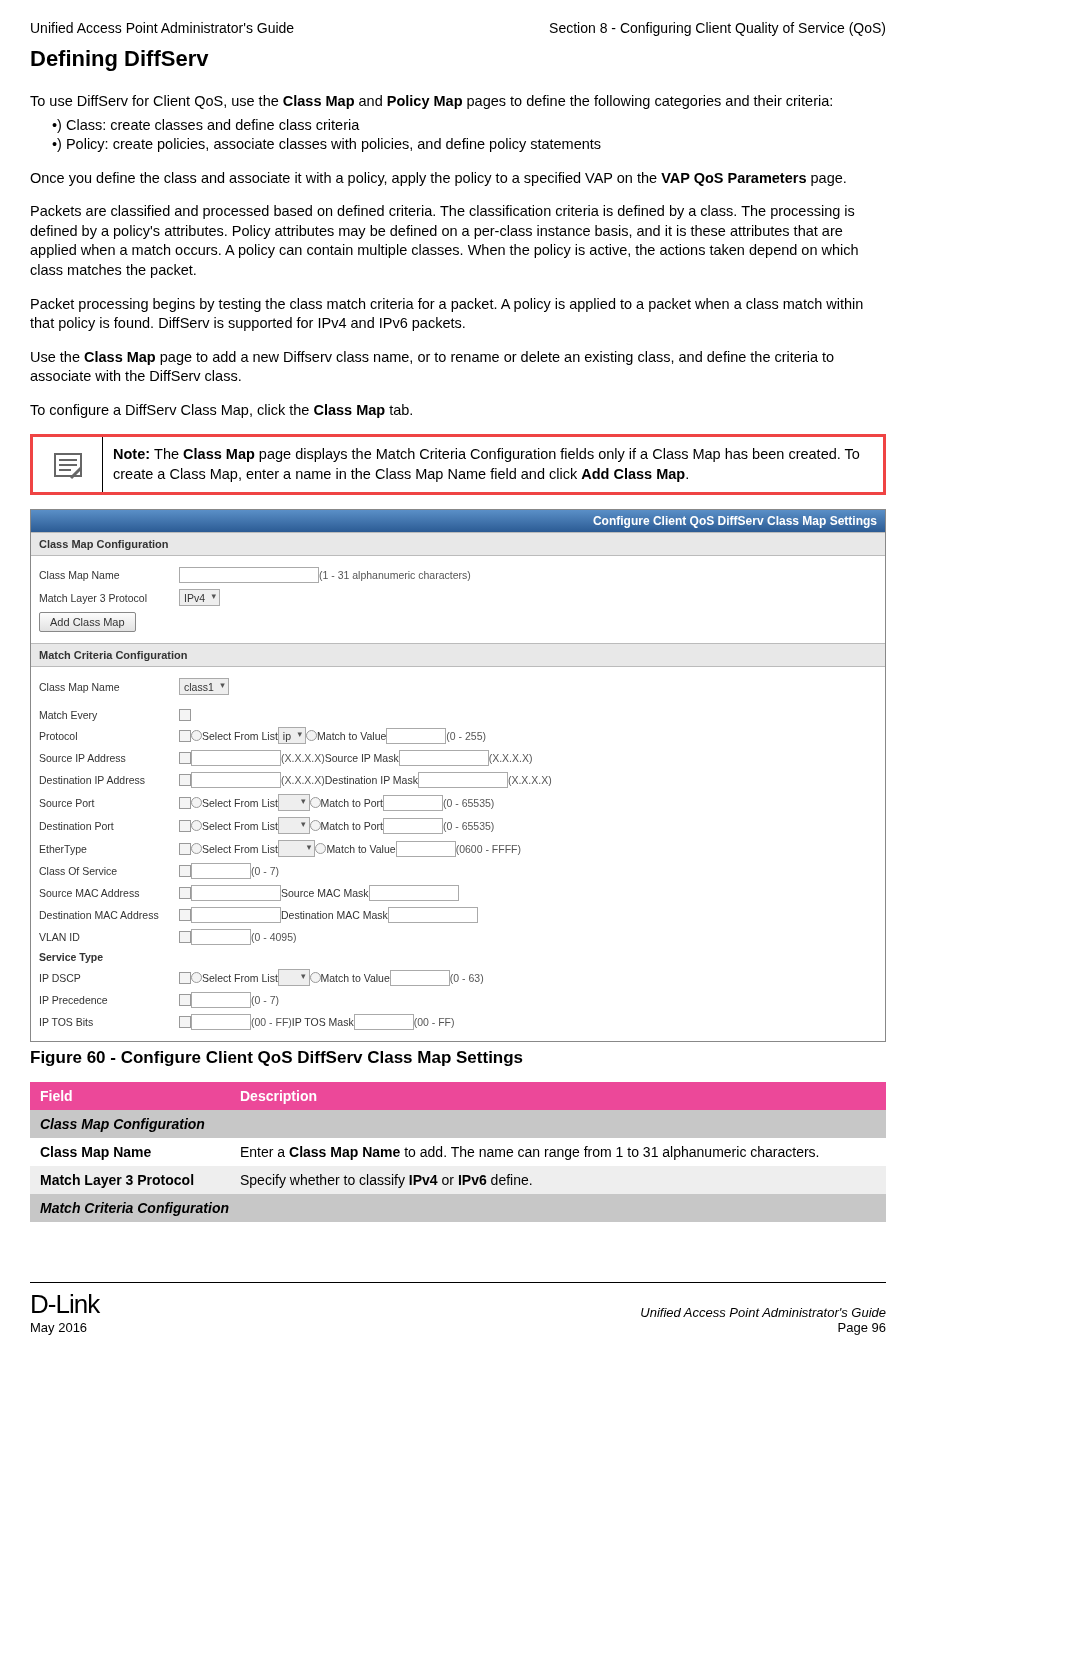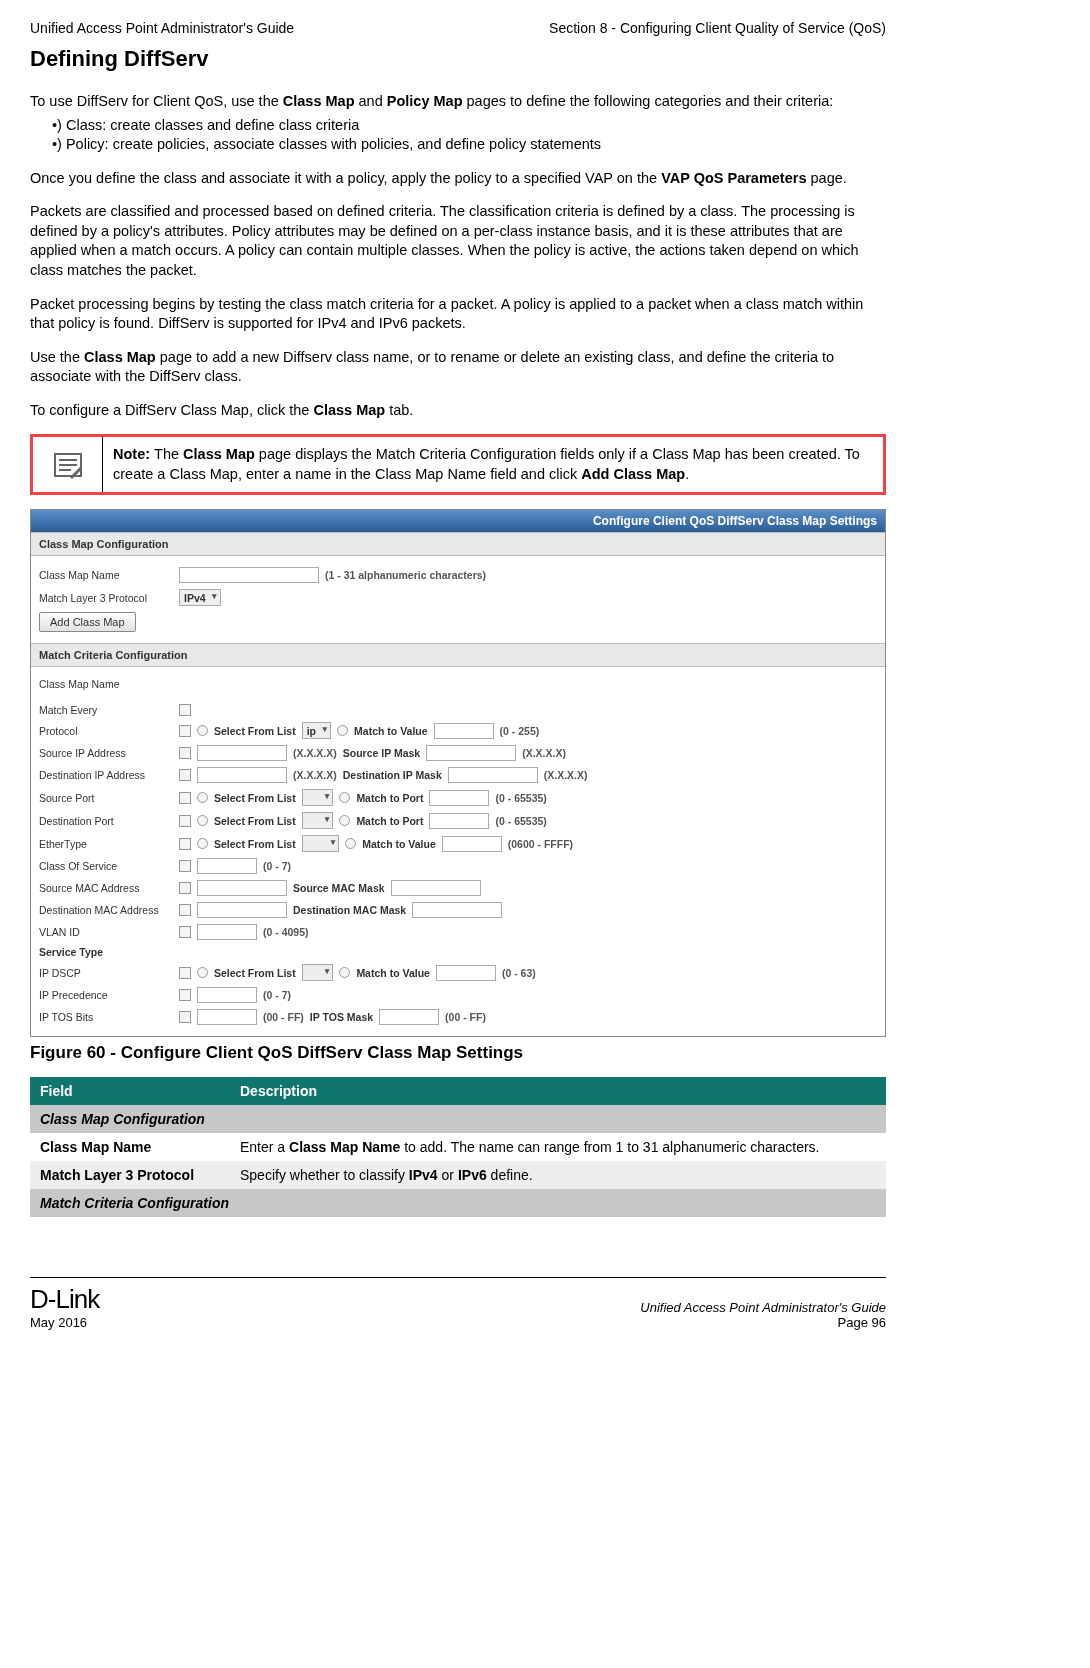--- a/index.html
+++ b/index.html
@@ -22,7 +22,7 @@
   .ui-body { padding: 8px 8px; }
   .ui-row { display: flex; align-items: center; padding: 3px 0; font-size: 10.5px; }
   .ui-row .lbl { width: 140px; flex: 0 0 140px; }
-  .ui-row .ctrl { flex: 1; display: flex; align-items: center; gap: 6px; flex-wrap: wrap; font-weight: bold; }
+  .ui-row .ctrl { flex: 1; display: flex; align-items: center; flex-wrap: wrap; }
   .ui-input { border: 1px solid #aaa; background: #fff; height: 16px; width: 90px; display: inline-block; }
   .ui-input.w60 { width: 60px; }
   .ui-input.w140 { width: 140px; }

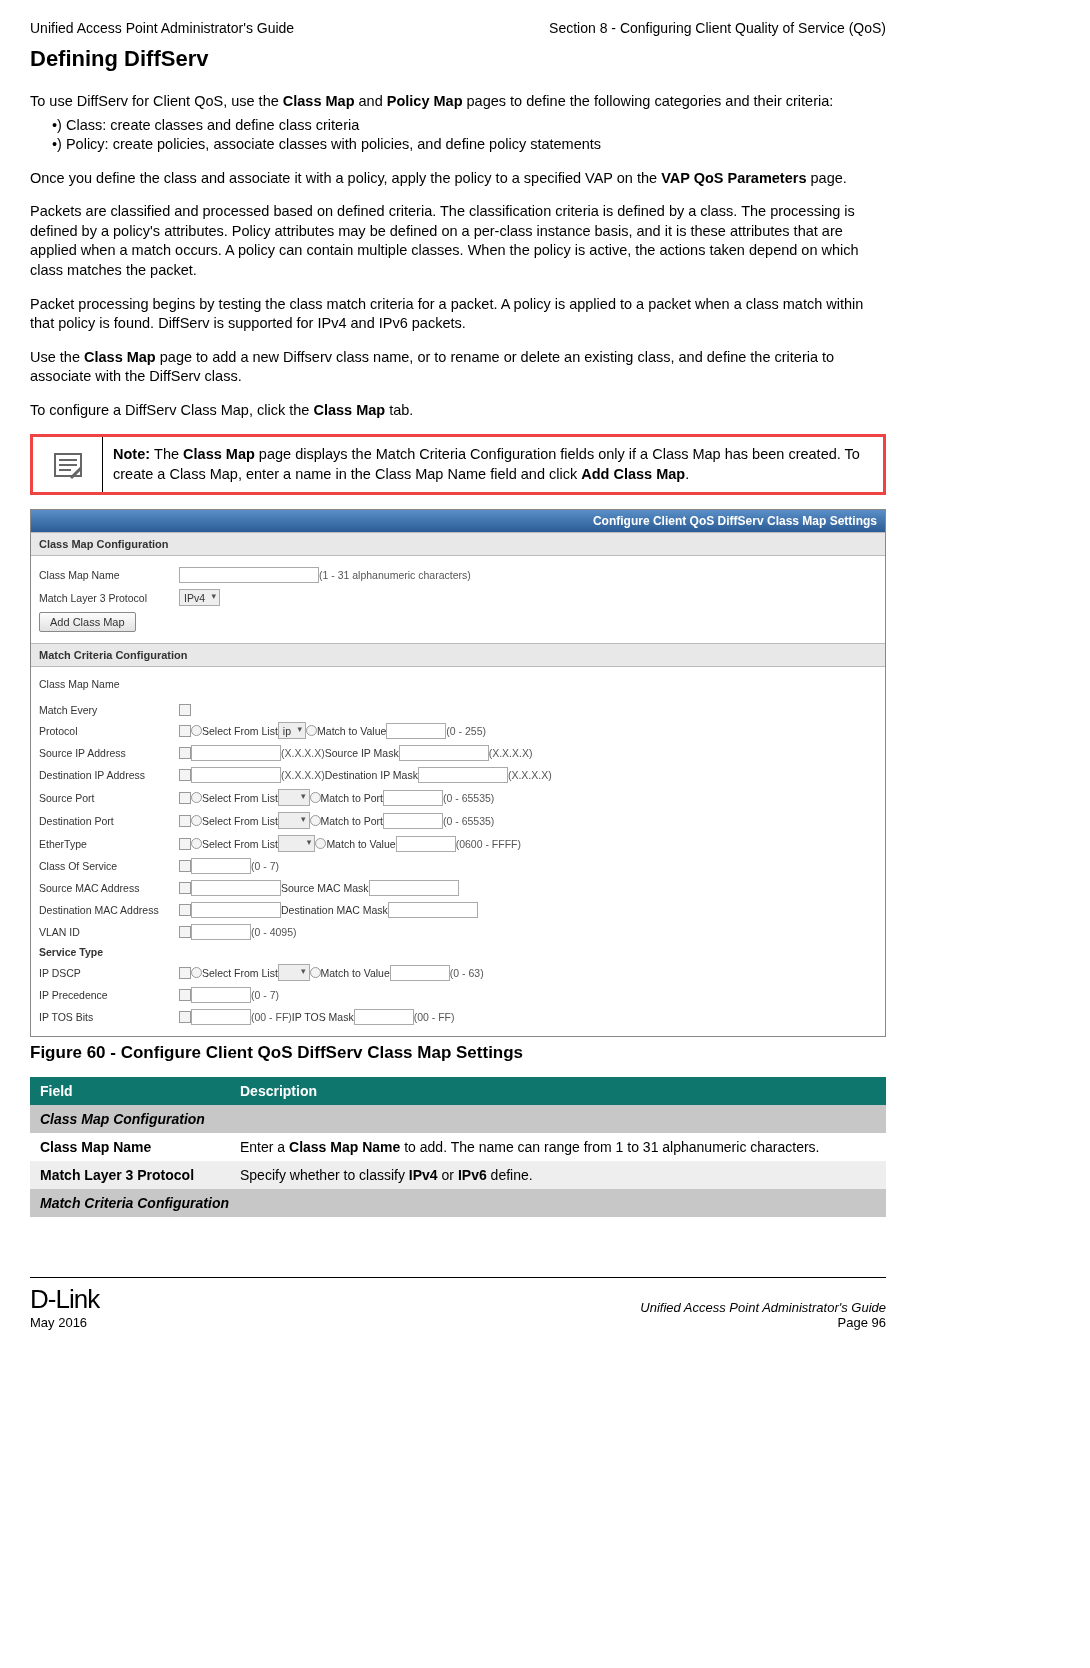--- a/index.html
+++ b/index.html
@@ -125,6 +125,9 @@
     <div class="ui-body">
       <div class="ui-row">
         <span class="lbl">Class Map Name</span>
+        <span class="ctrl">
+            <span class="ui-select">class1</span>
+          </span>
       </div>
       <div style="height:8px"></div>
 

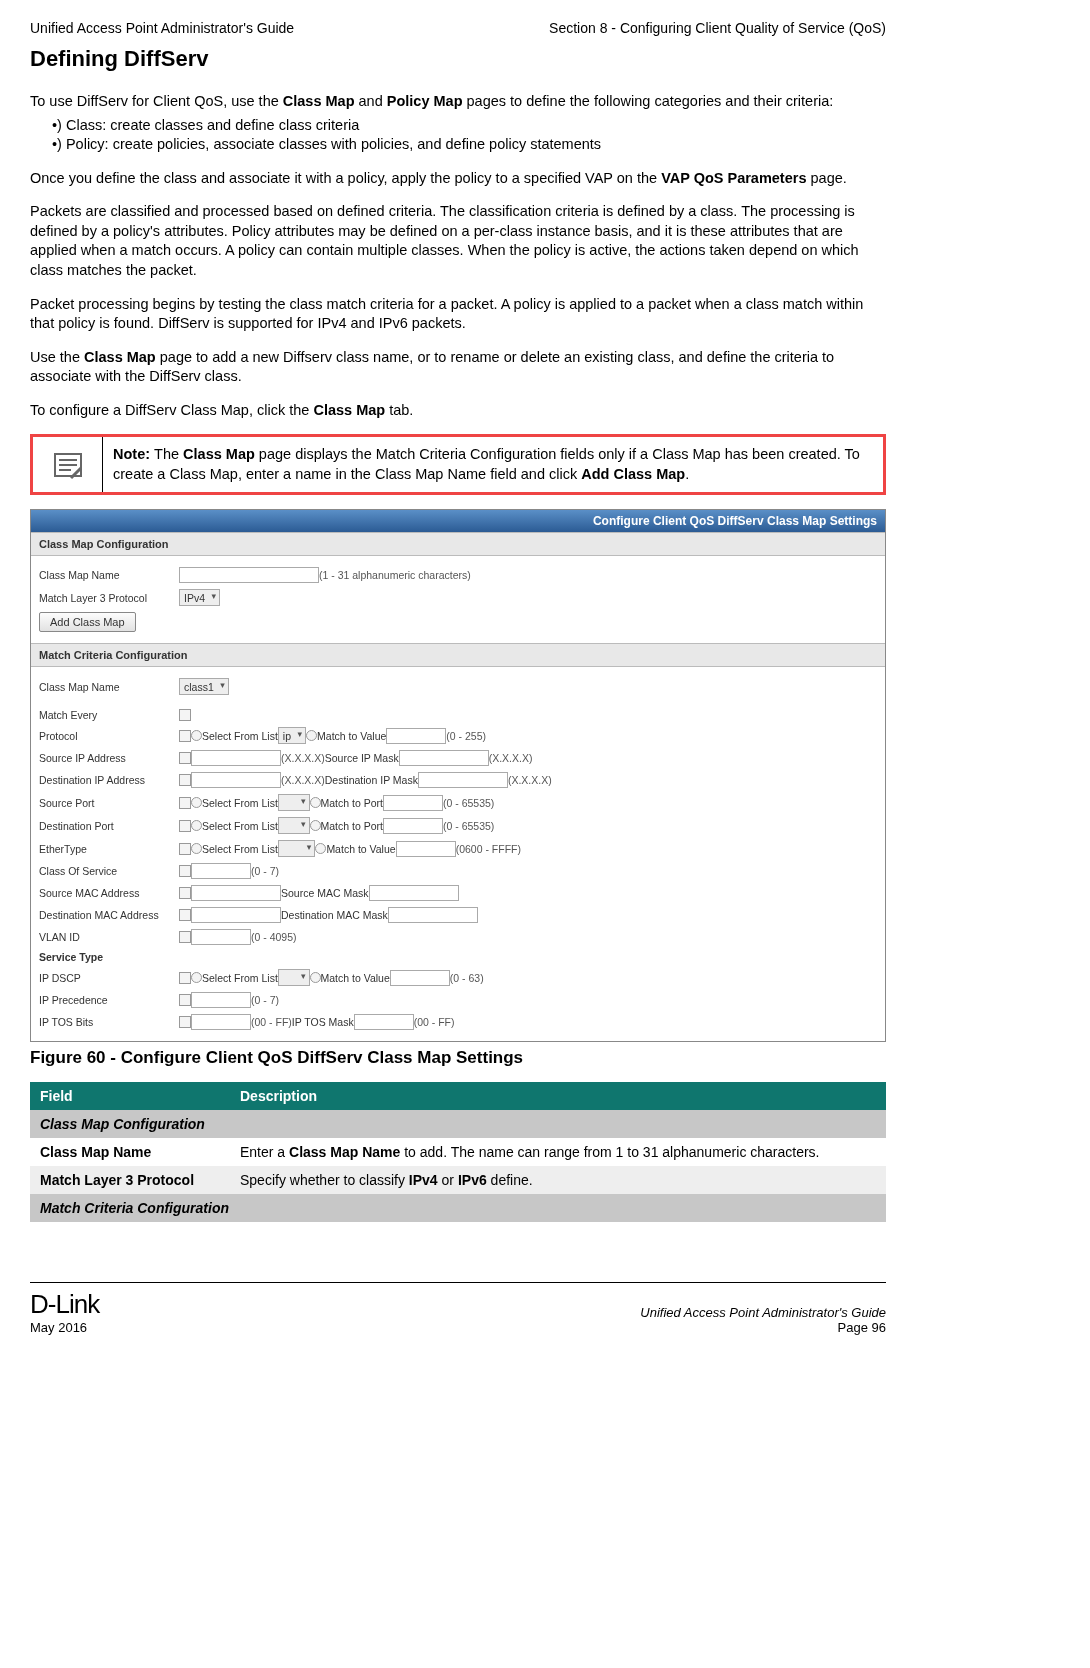--- a/index.html
+++ b/index.html
@@ -37,7 +37,7 @@
 
   
   table.desc { width: 100%; border-collapse: collapse; font-size: 14px; }
-  table.desc th { text-align: left; background: #0f766e; color: #fff; padding: 6px 10px; font-weight: bold; }
+  table.desc th { text-align: left; background: #ec4899; color: #fff; padding: 6px 10px; font-weight: bold; }
   table.desc td { padding: 6px 10px; vertical-align: top; }
   table.desc tr.section td { background: #c7c7c7; font-style: italic; font-weight: bold; }
   table.desc tr.row-a td { background: #fff; }

